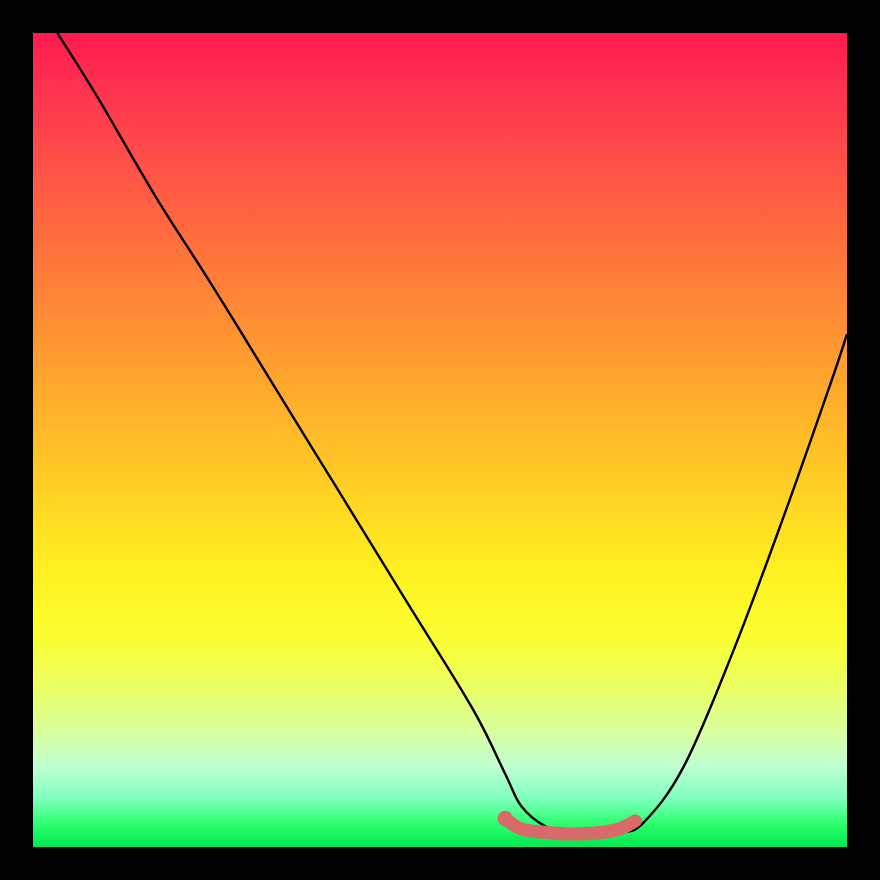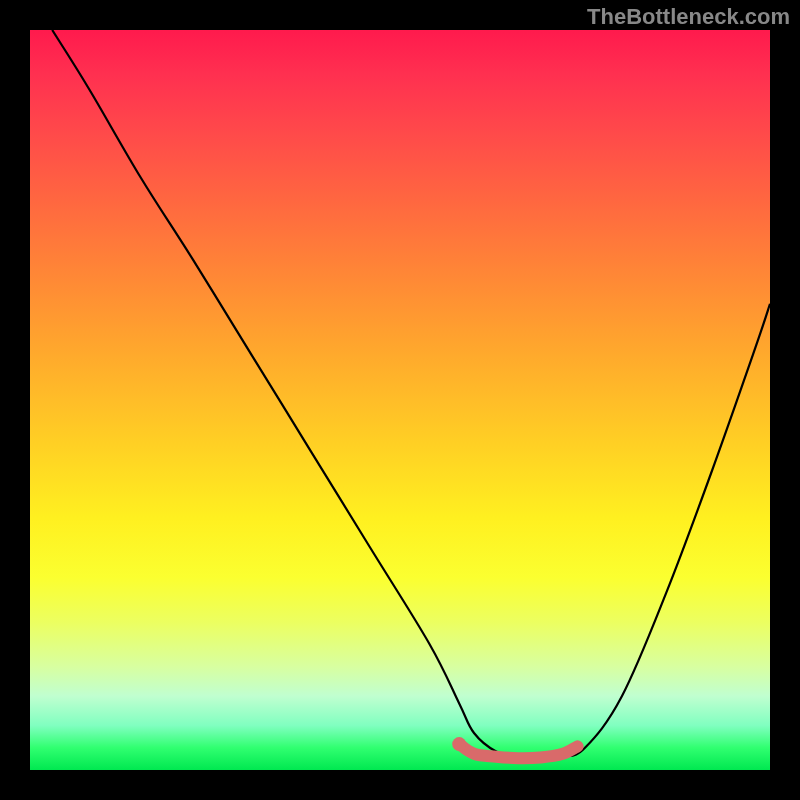--- a/index.html
+++ b/index.html
@@ -57,7 +57,6 @@
 <body>
 
 <div class="container">
-  <div class="watermark">TheBottleneck.com</div>
   <div class="plot">
     <div class="gradient"></div>
     <svg class="curve" viewBox="0 0 740 740" preserveAspectRatio="none">

